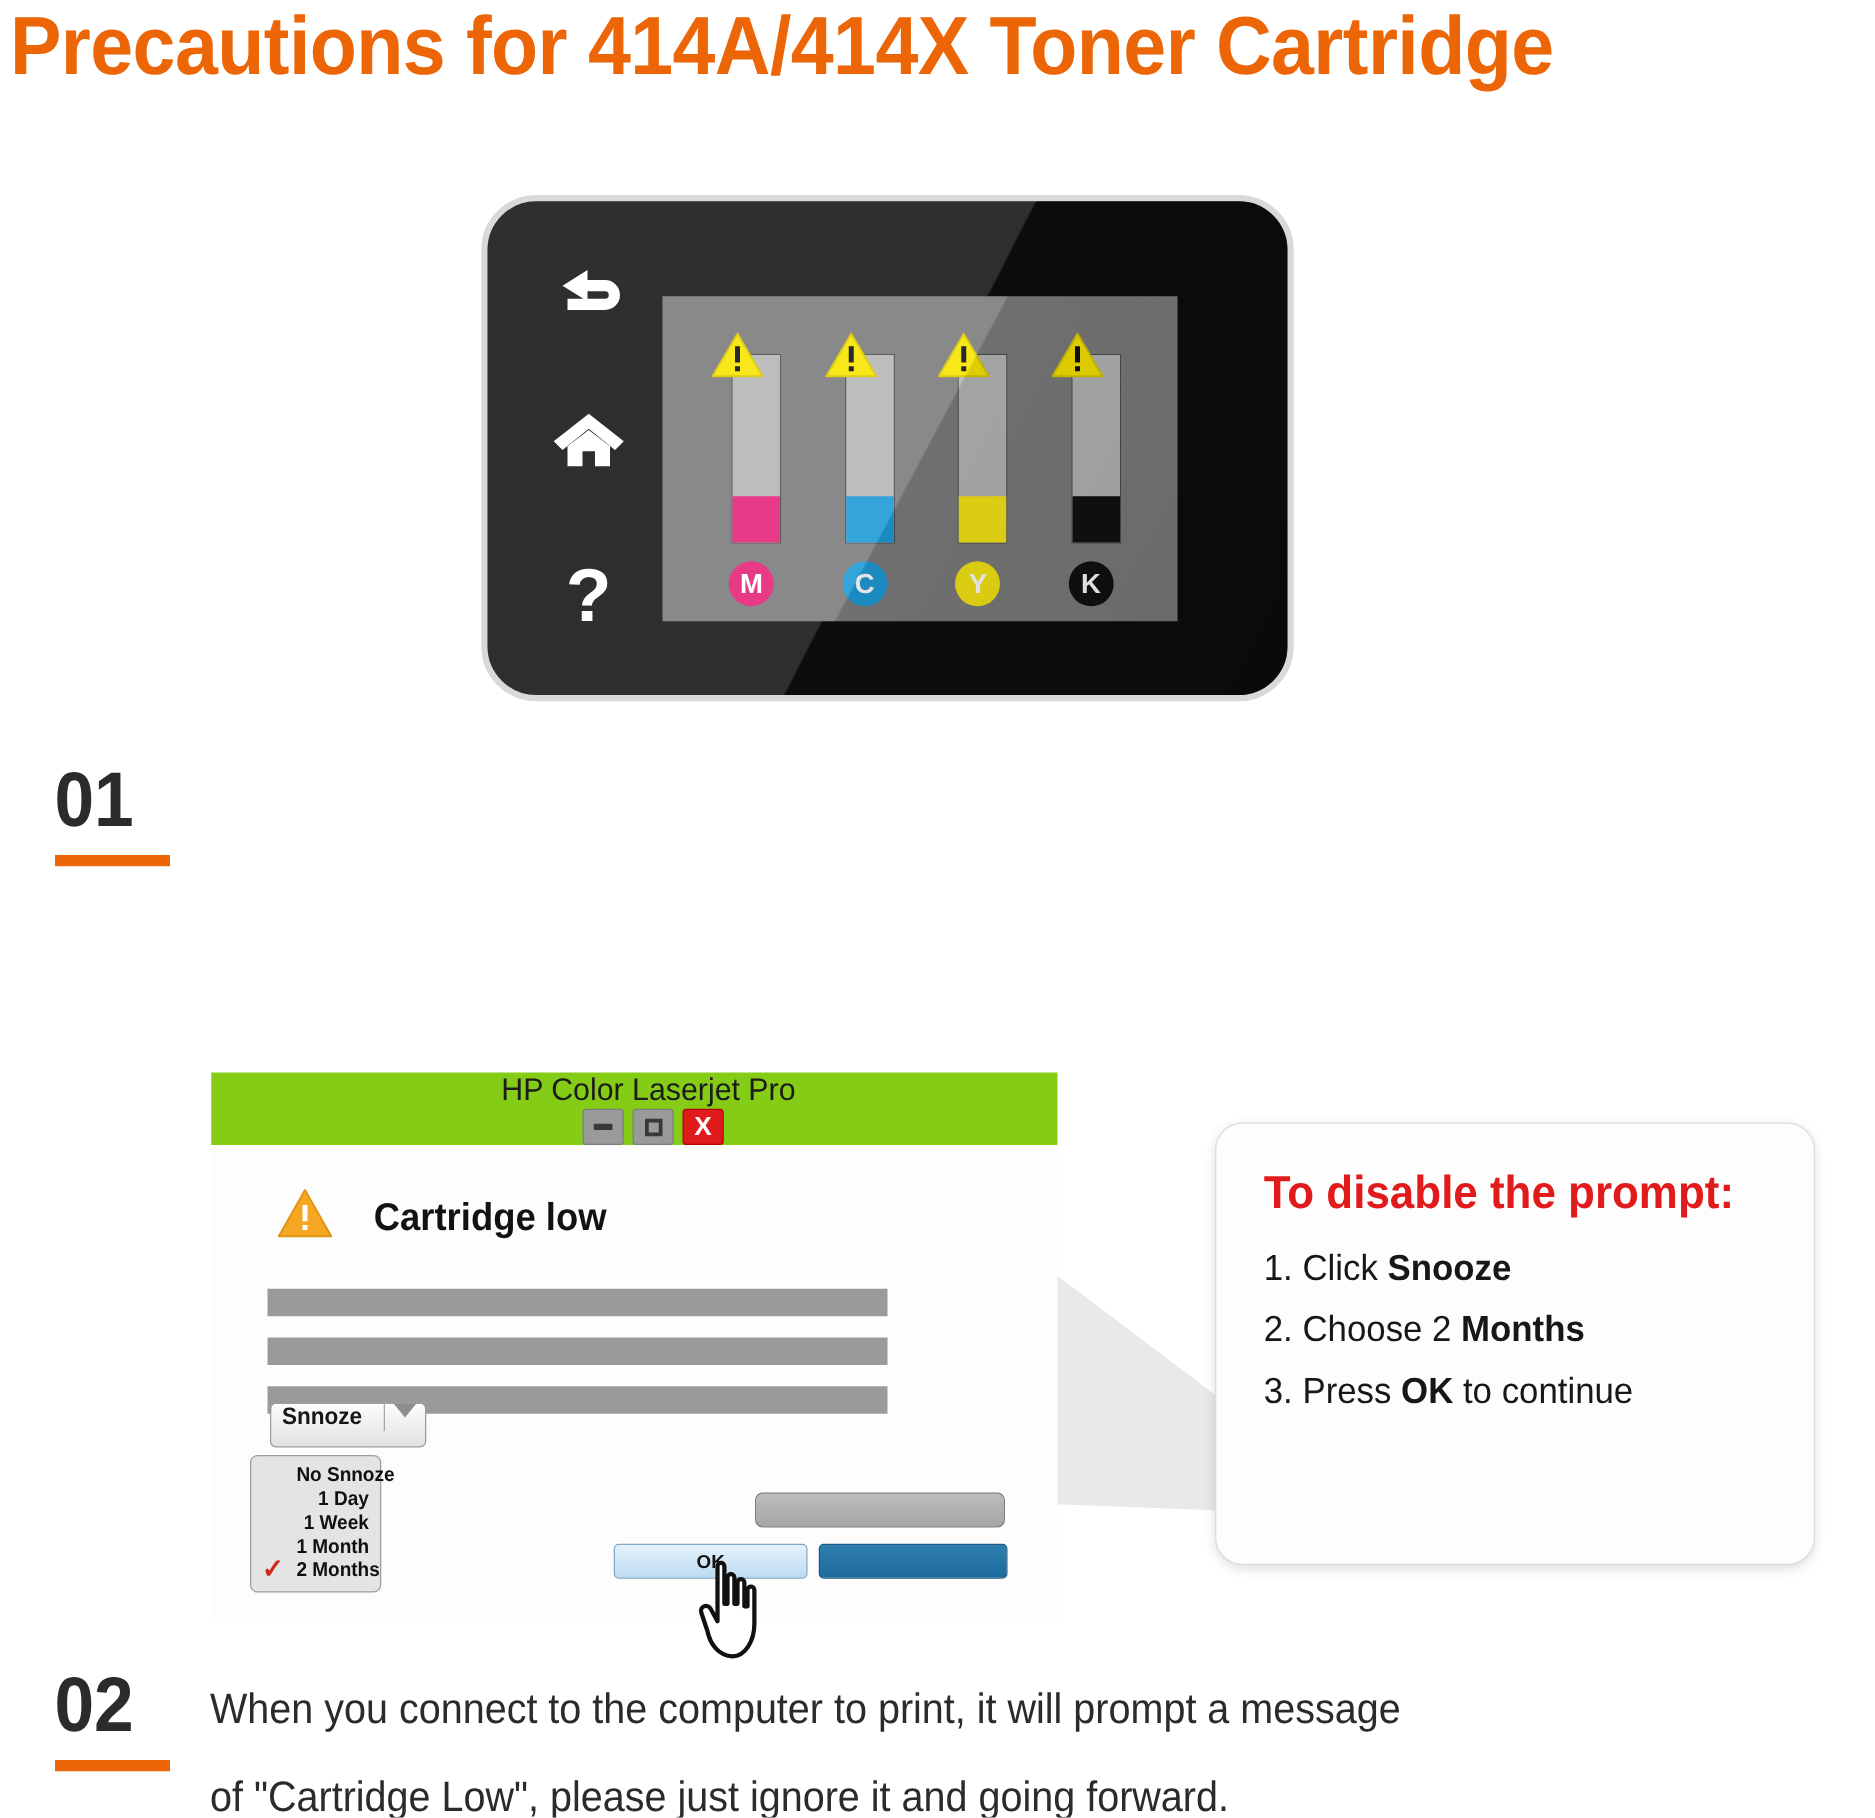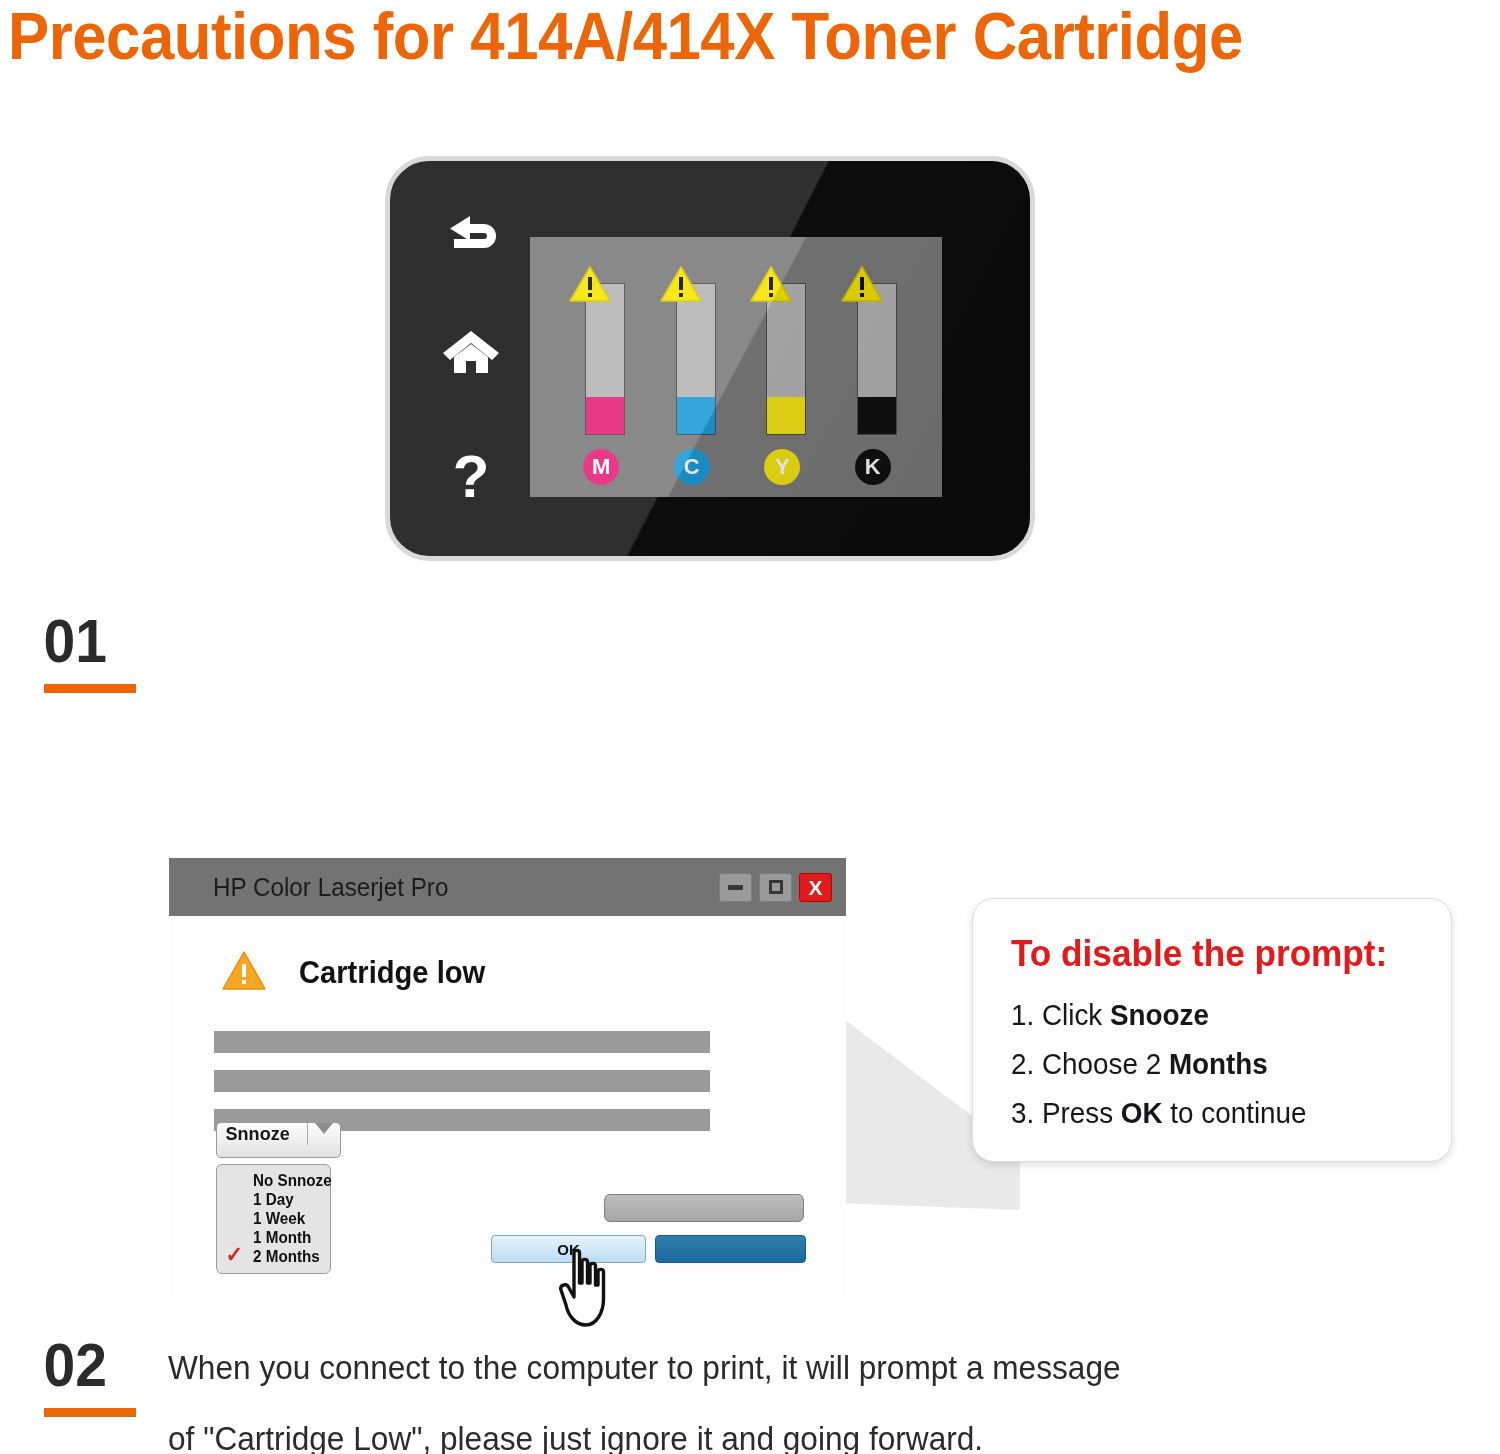--- a/index.html
+++ b/index.html
@@ -118,9 +118,10 @@
   }
   .dlg-titlebar {
     position: absolute; left: 0; top: 0; width: 100%; height: 58px;
-    background: #737373;
+    background: #84cc16;
     display: flex; align-items: center; justify-content: space-between;
     padding: 0 14px 0 44px;
+    flex-direction: column;
   }
   .dlg-title {
     font-size: 25px; color: #1c1c1c;

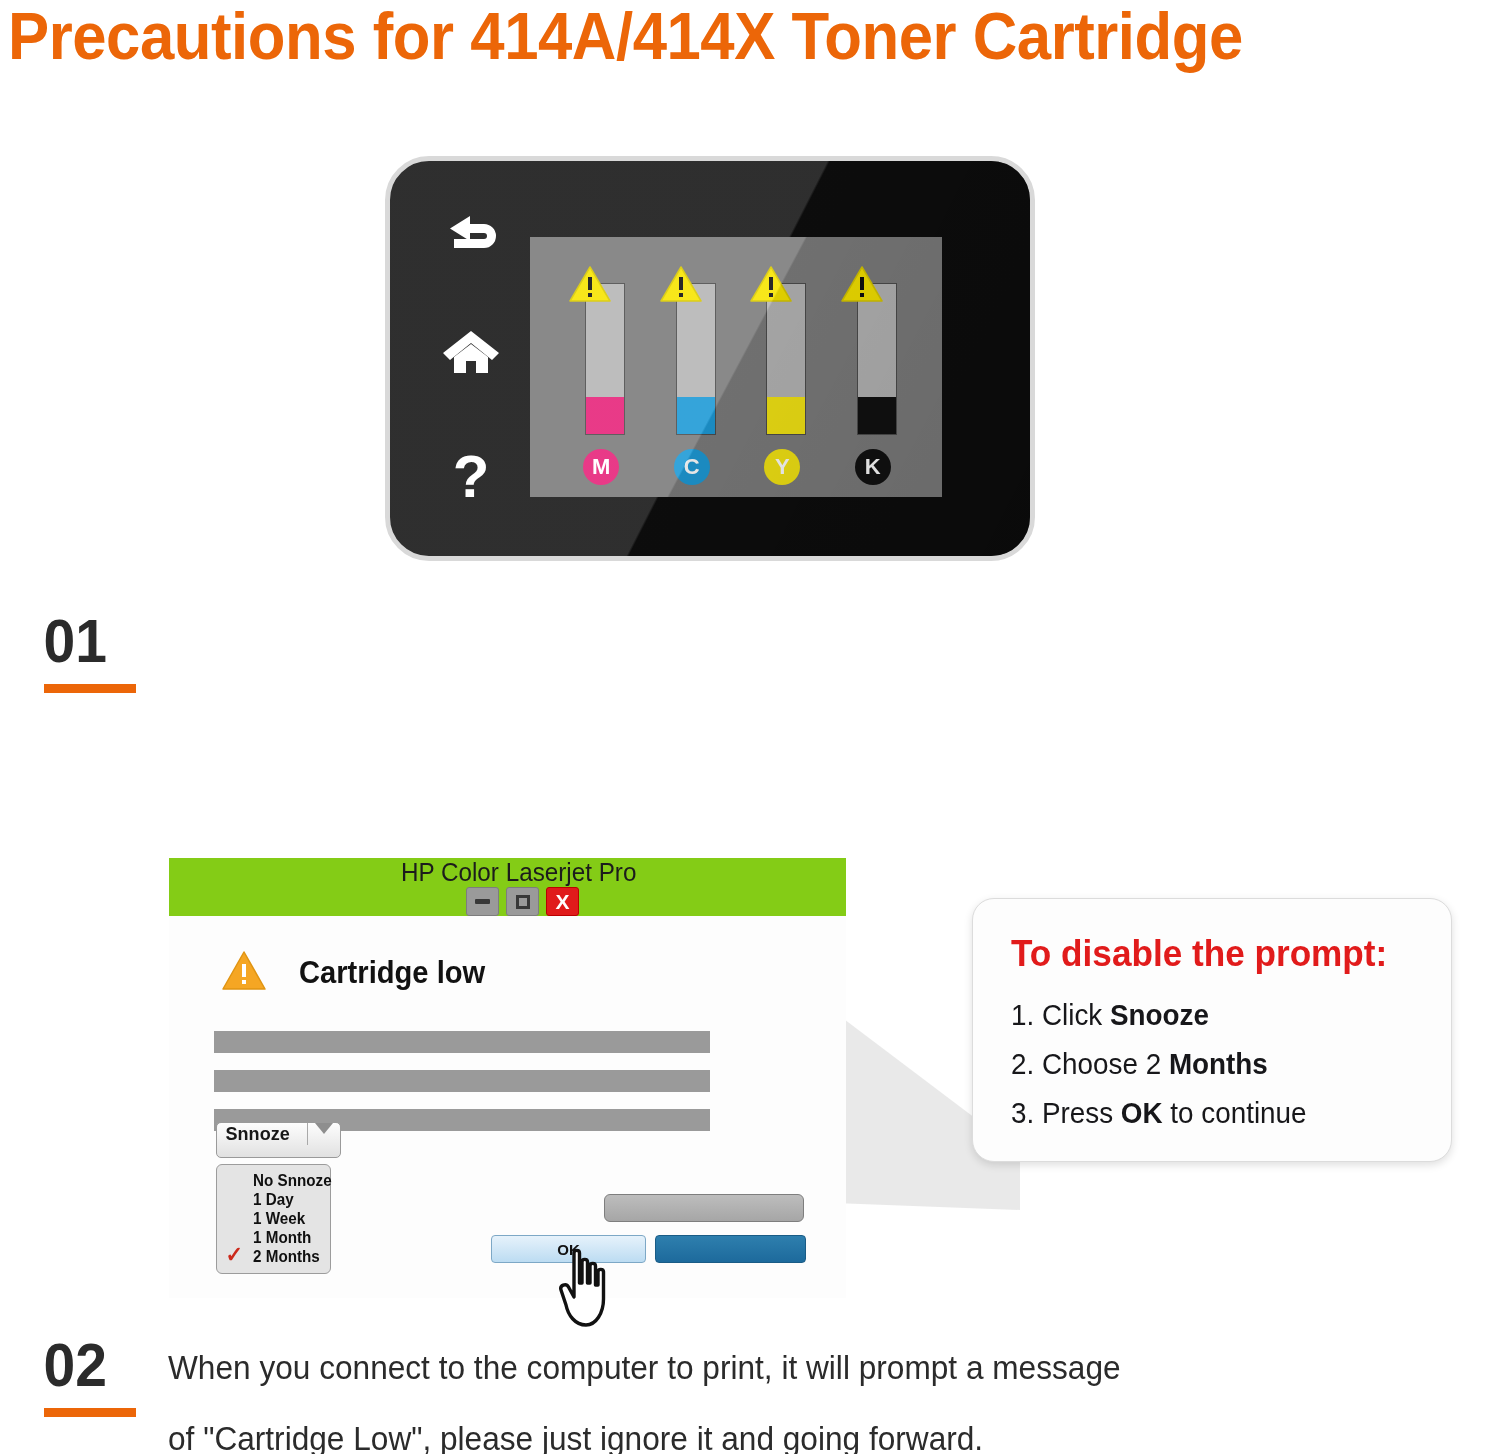--- a/index.html
+++ b/index.html
@@ -232,7 +232,7 @@
   }
   .callout {
     position: absolute; left: 972px; top: 898px;
-    width: 480px; height: 264px;
+    width: 480px; height: 354px;
     background: #fdfdfd;
     border: 1px solid #dcdcdc;
     border-radius: 22px;

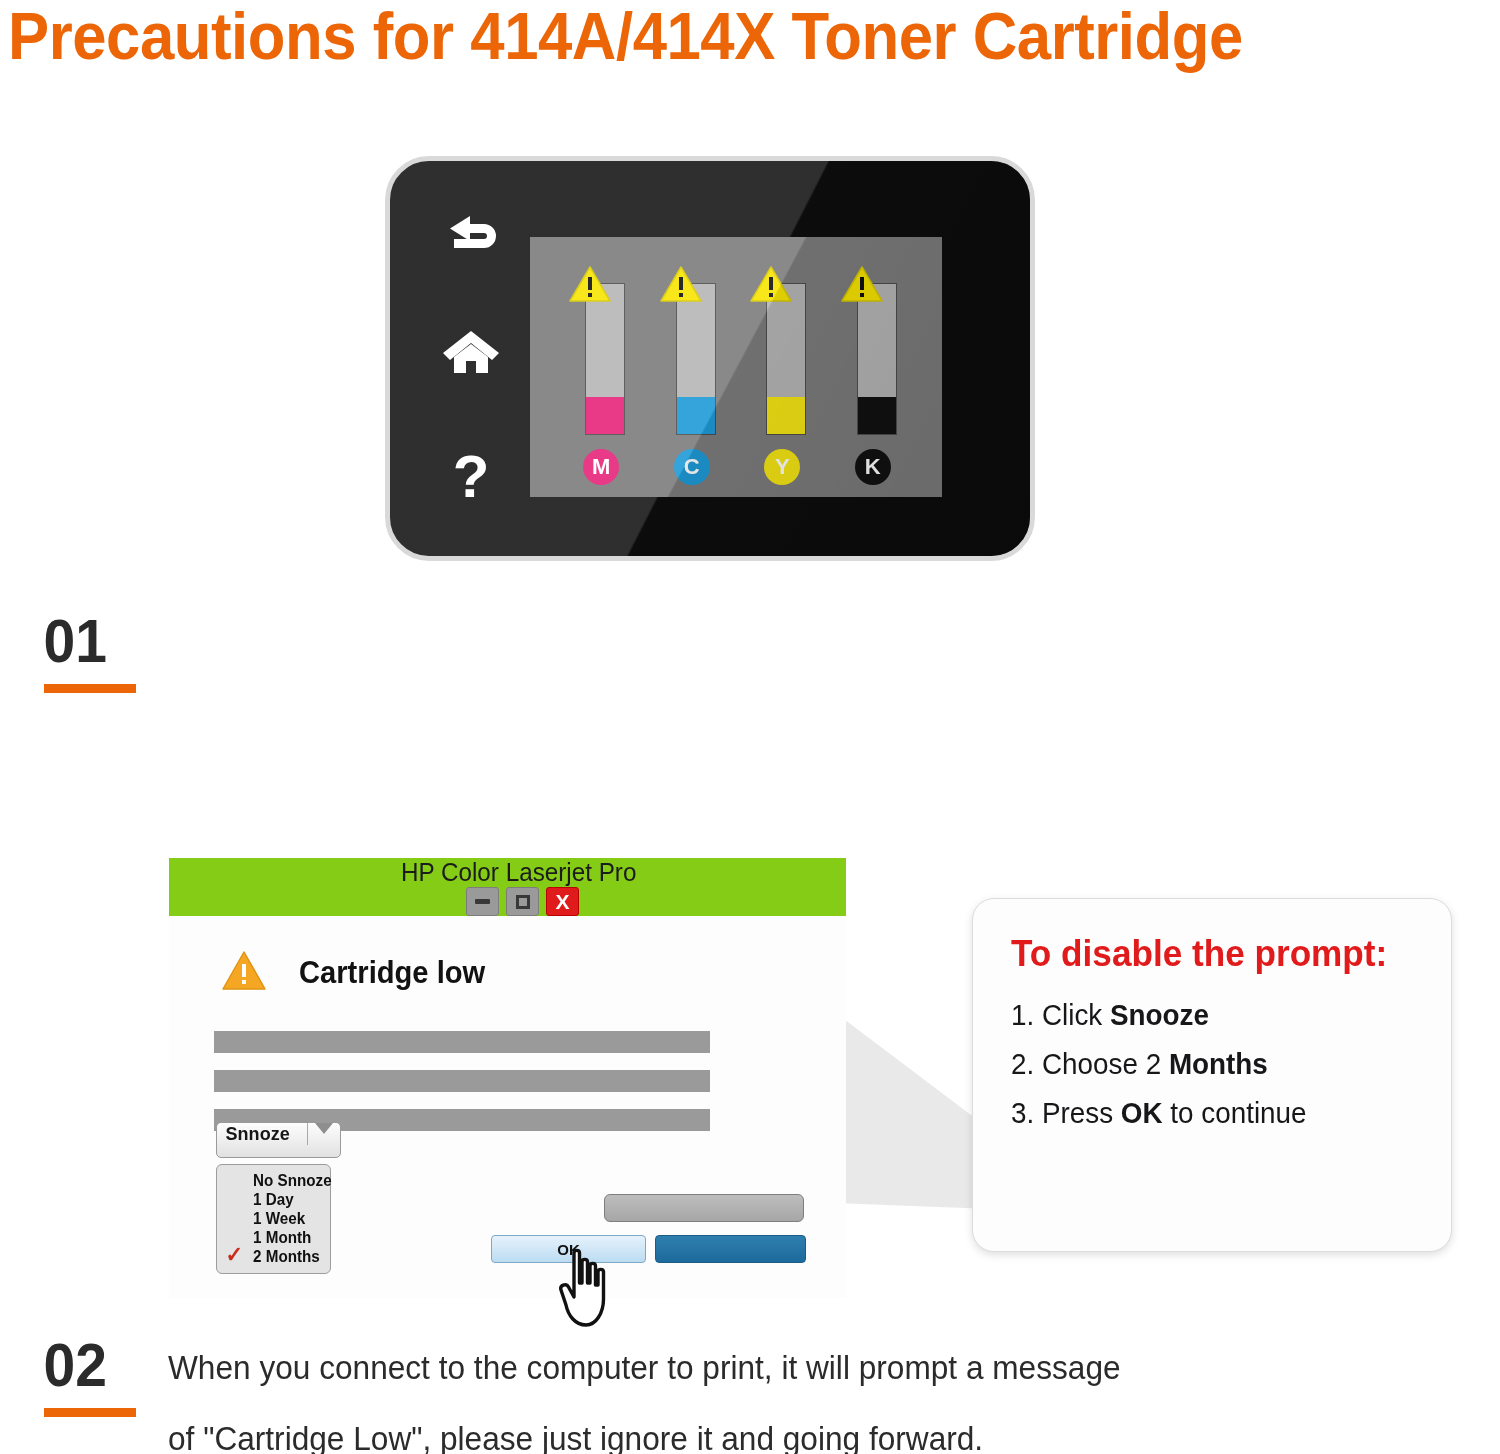--- a/index.html
+++ b/index.html
@@ -179,12 +179,13 @@
     border-top: 11px solid #8e8e8e;
   }
   .snooze-list {
-    position: absolute; left: 216px; top: 1164px;
-    width: 115px;
+    position: absolute; left: 200px; top: 1164px;
+    width: 105px;
     background: #e4e4e4;
     border: 1px solid #9c9c9c; border-radius: 6px;
     padding: 6px 0 7px 0;
     z-index: 6;
+    text-align: right;
   }
   .snooze-item {
     font-size: 16px; font-weight: bold; color: #101010;

